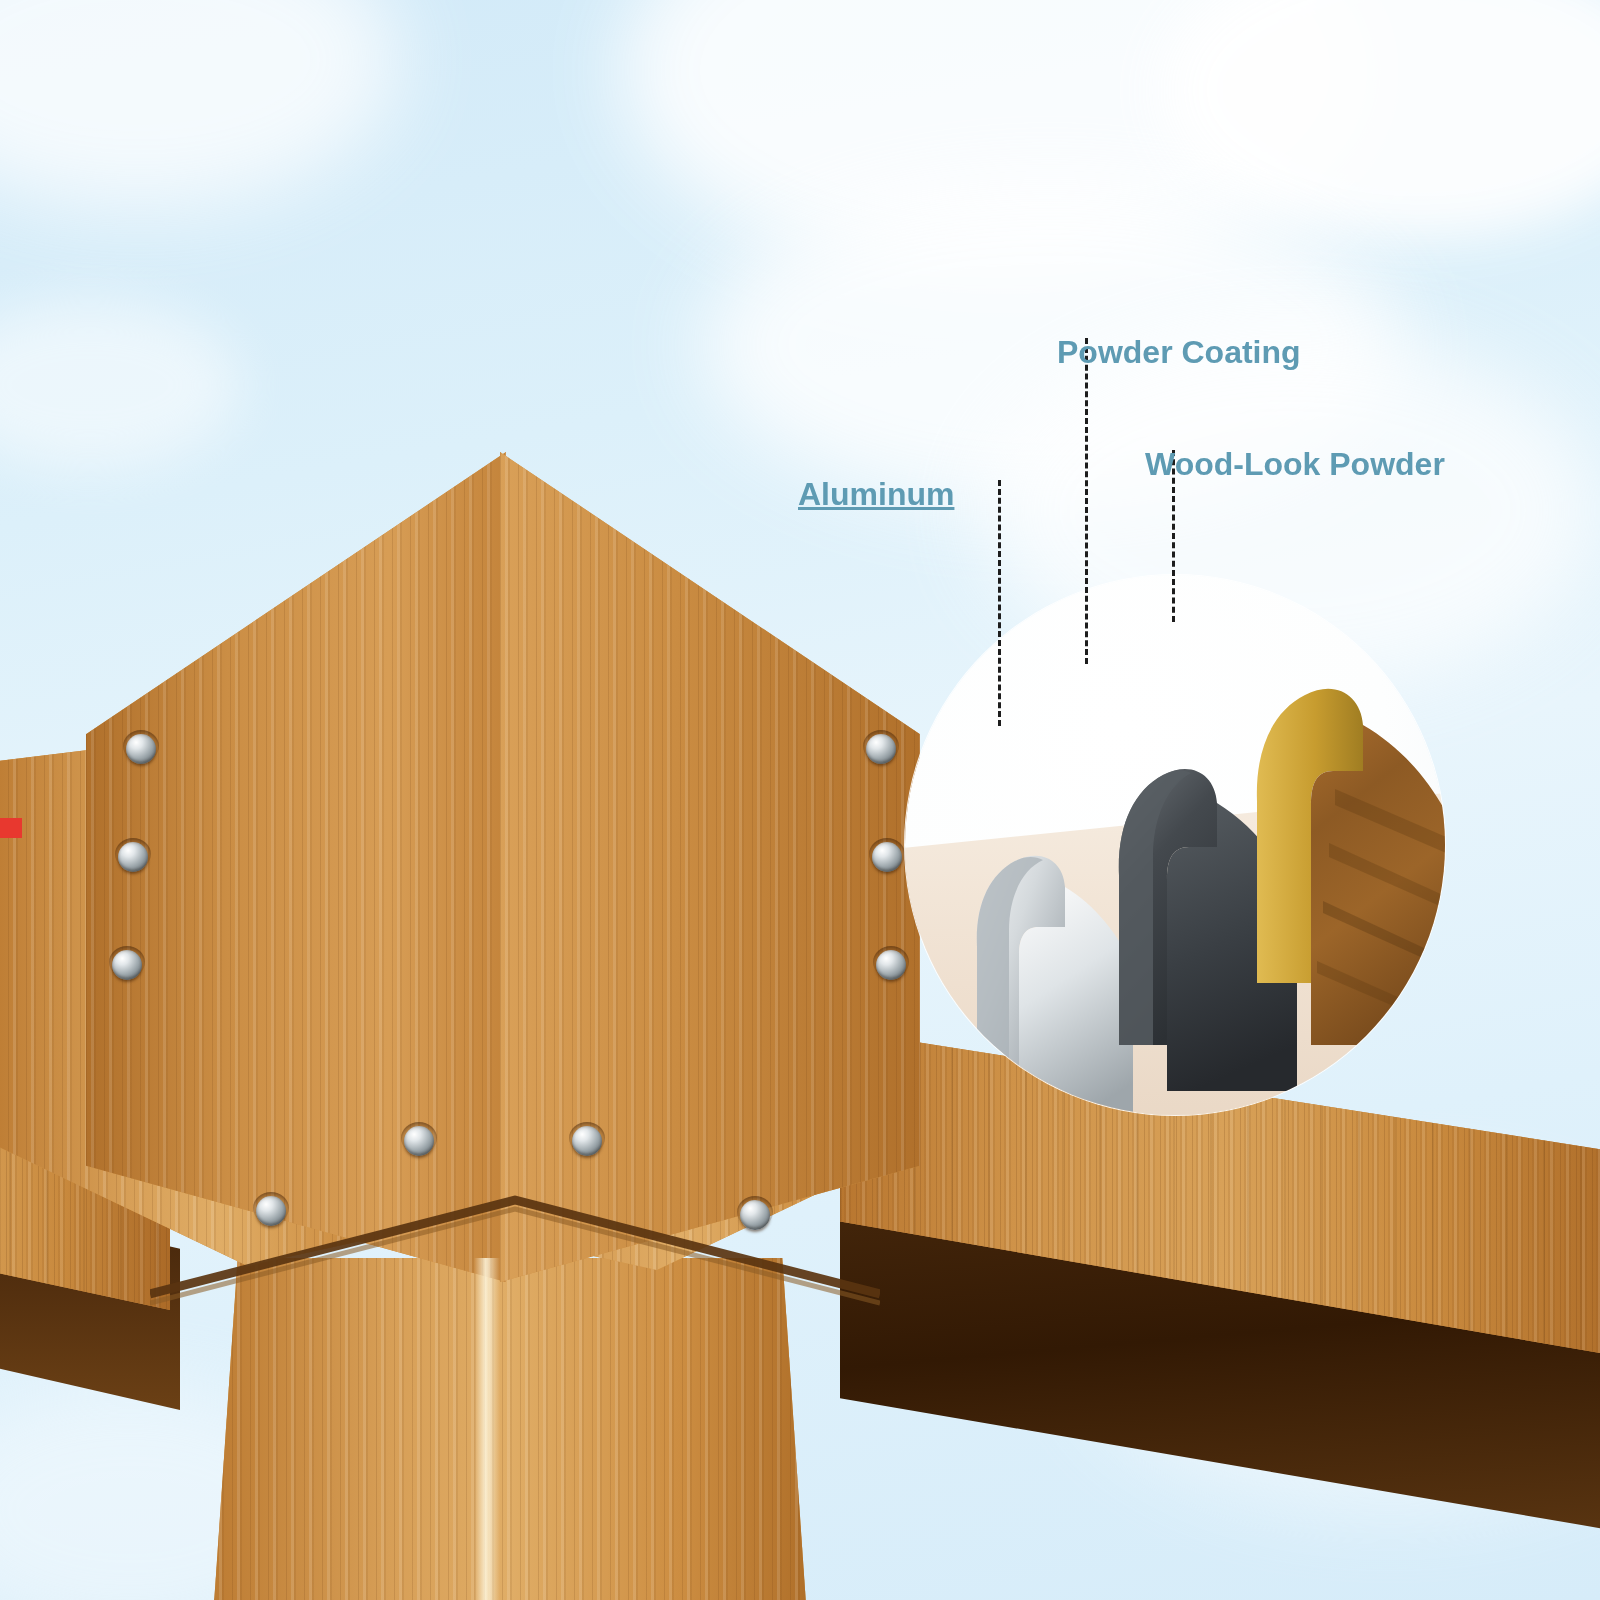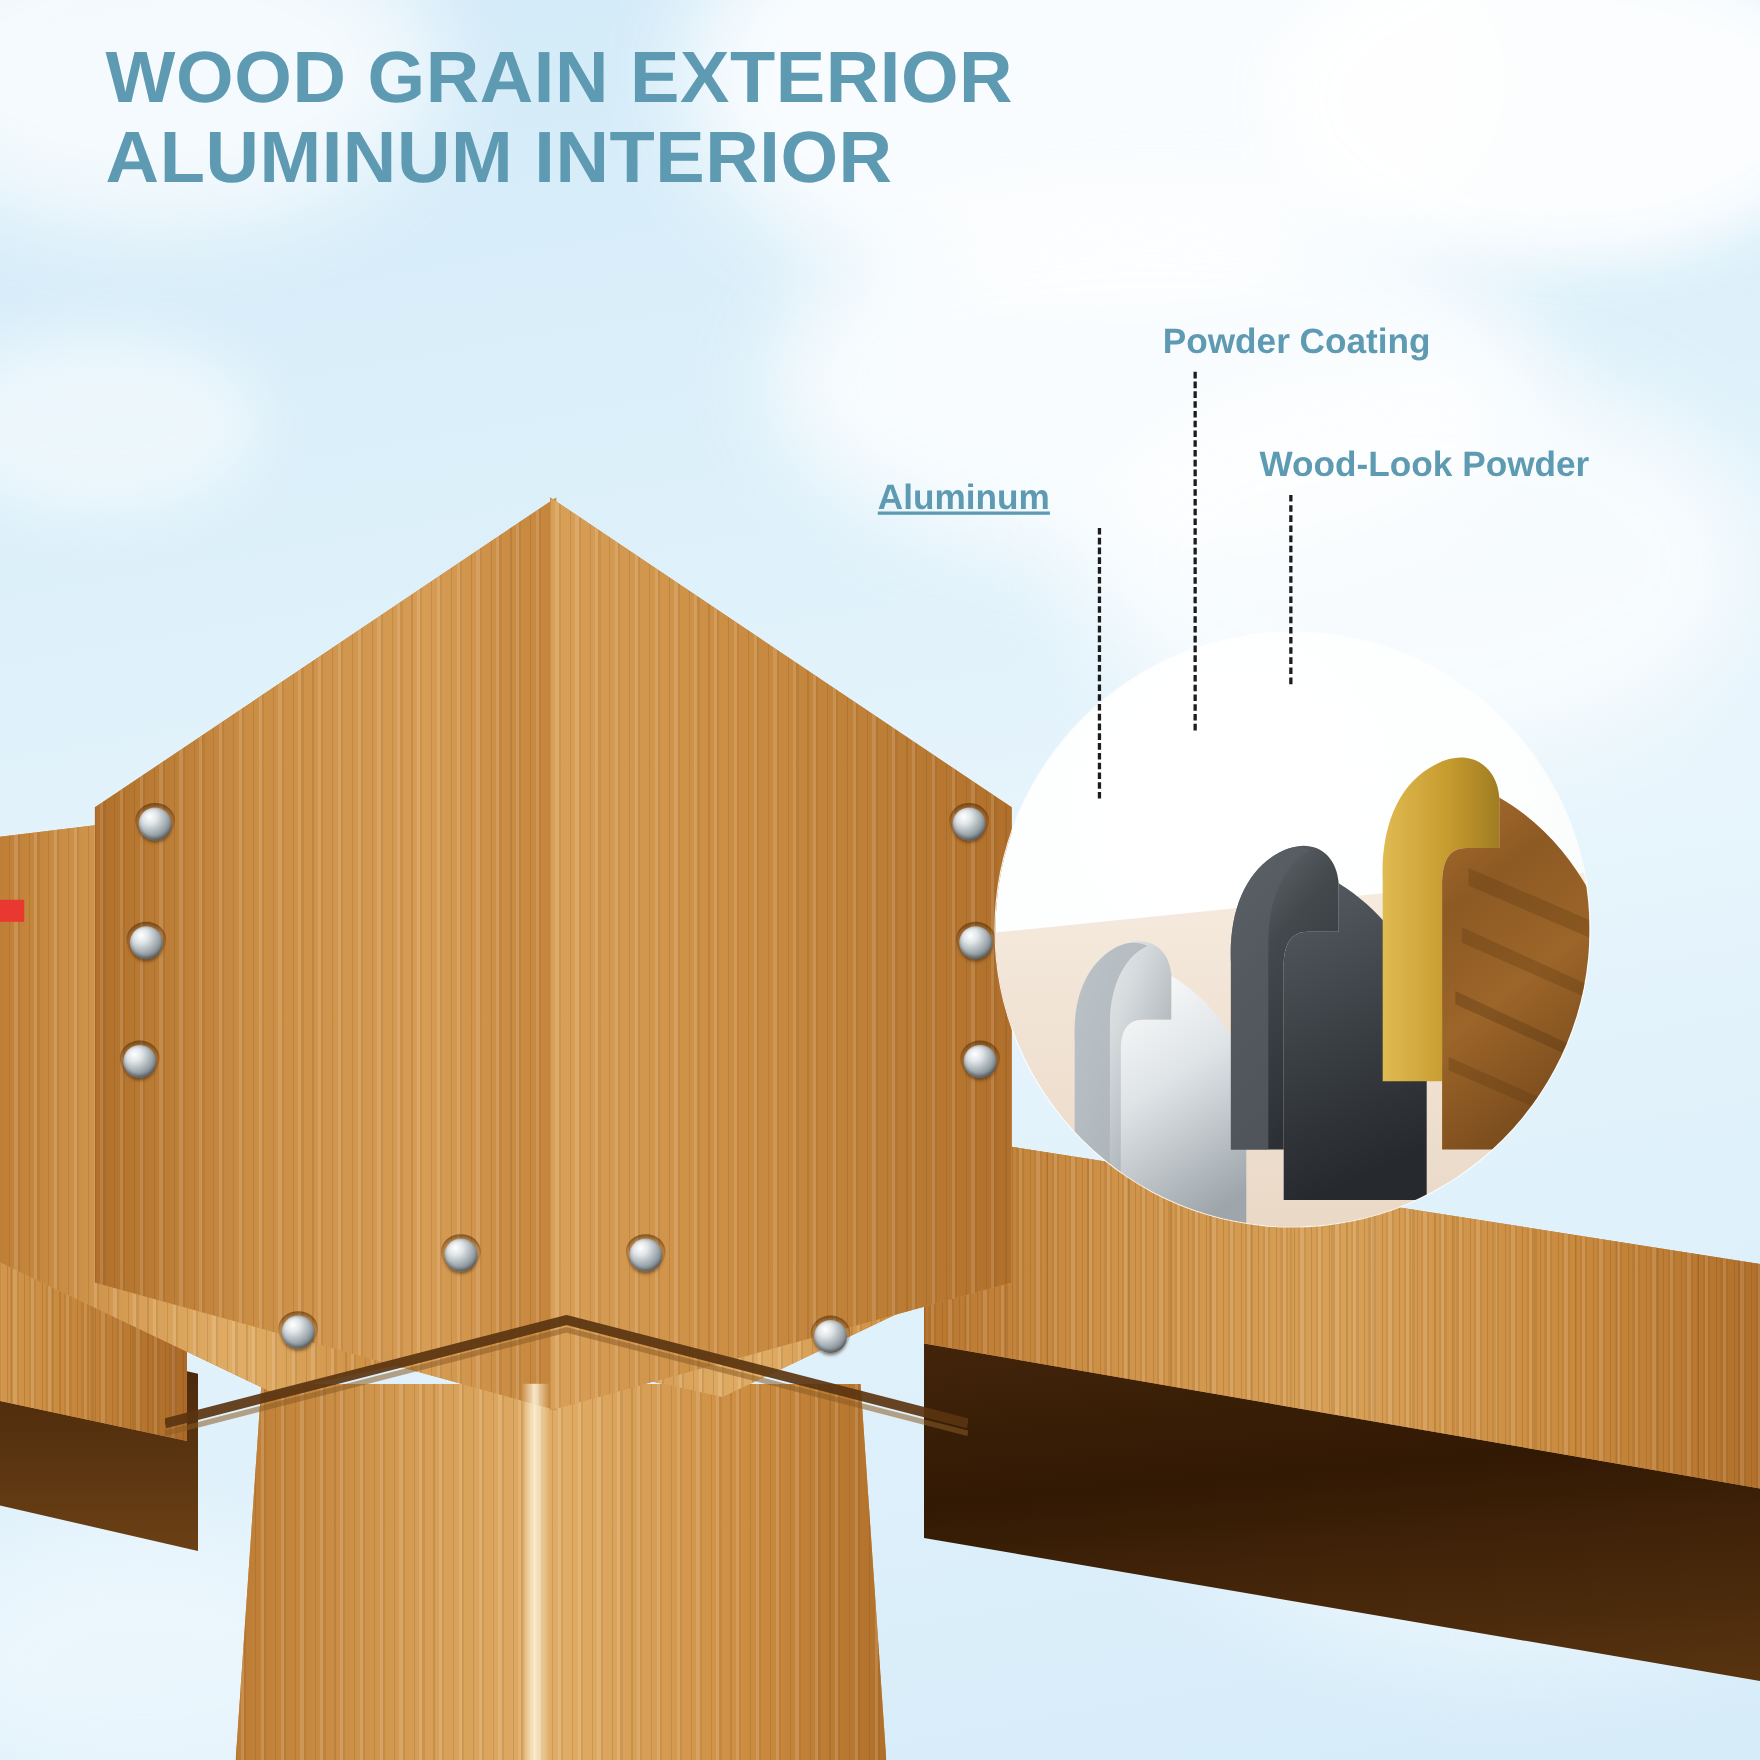--- a/index.html
+++ b/index.html
@@ -153,10 +153,6 @@
     <div class="cloud soft" style="left:-80px;top:1380px;width:420px;height:260px;opacity:.4;" data-name="cloud-shape"></div>
   </div>
 
-  <div id="headline" data-name="headline-block">
-    <div class="ln" data-name="headline-line-1">WOOD GRAIN EXTERIOR</div>
-    <div class="ln" data-name="headline-line-2">ALUMINUM INTERIOR</div>
-  </div>
 
   <div id="structure" data-name="pergola-corner-illustration">
 

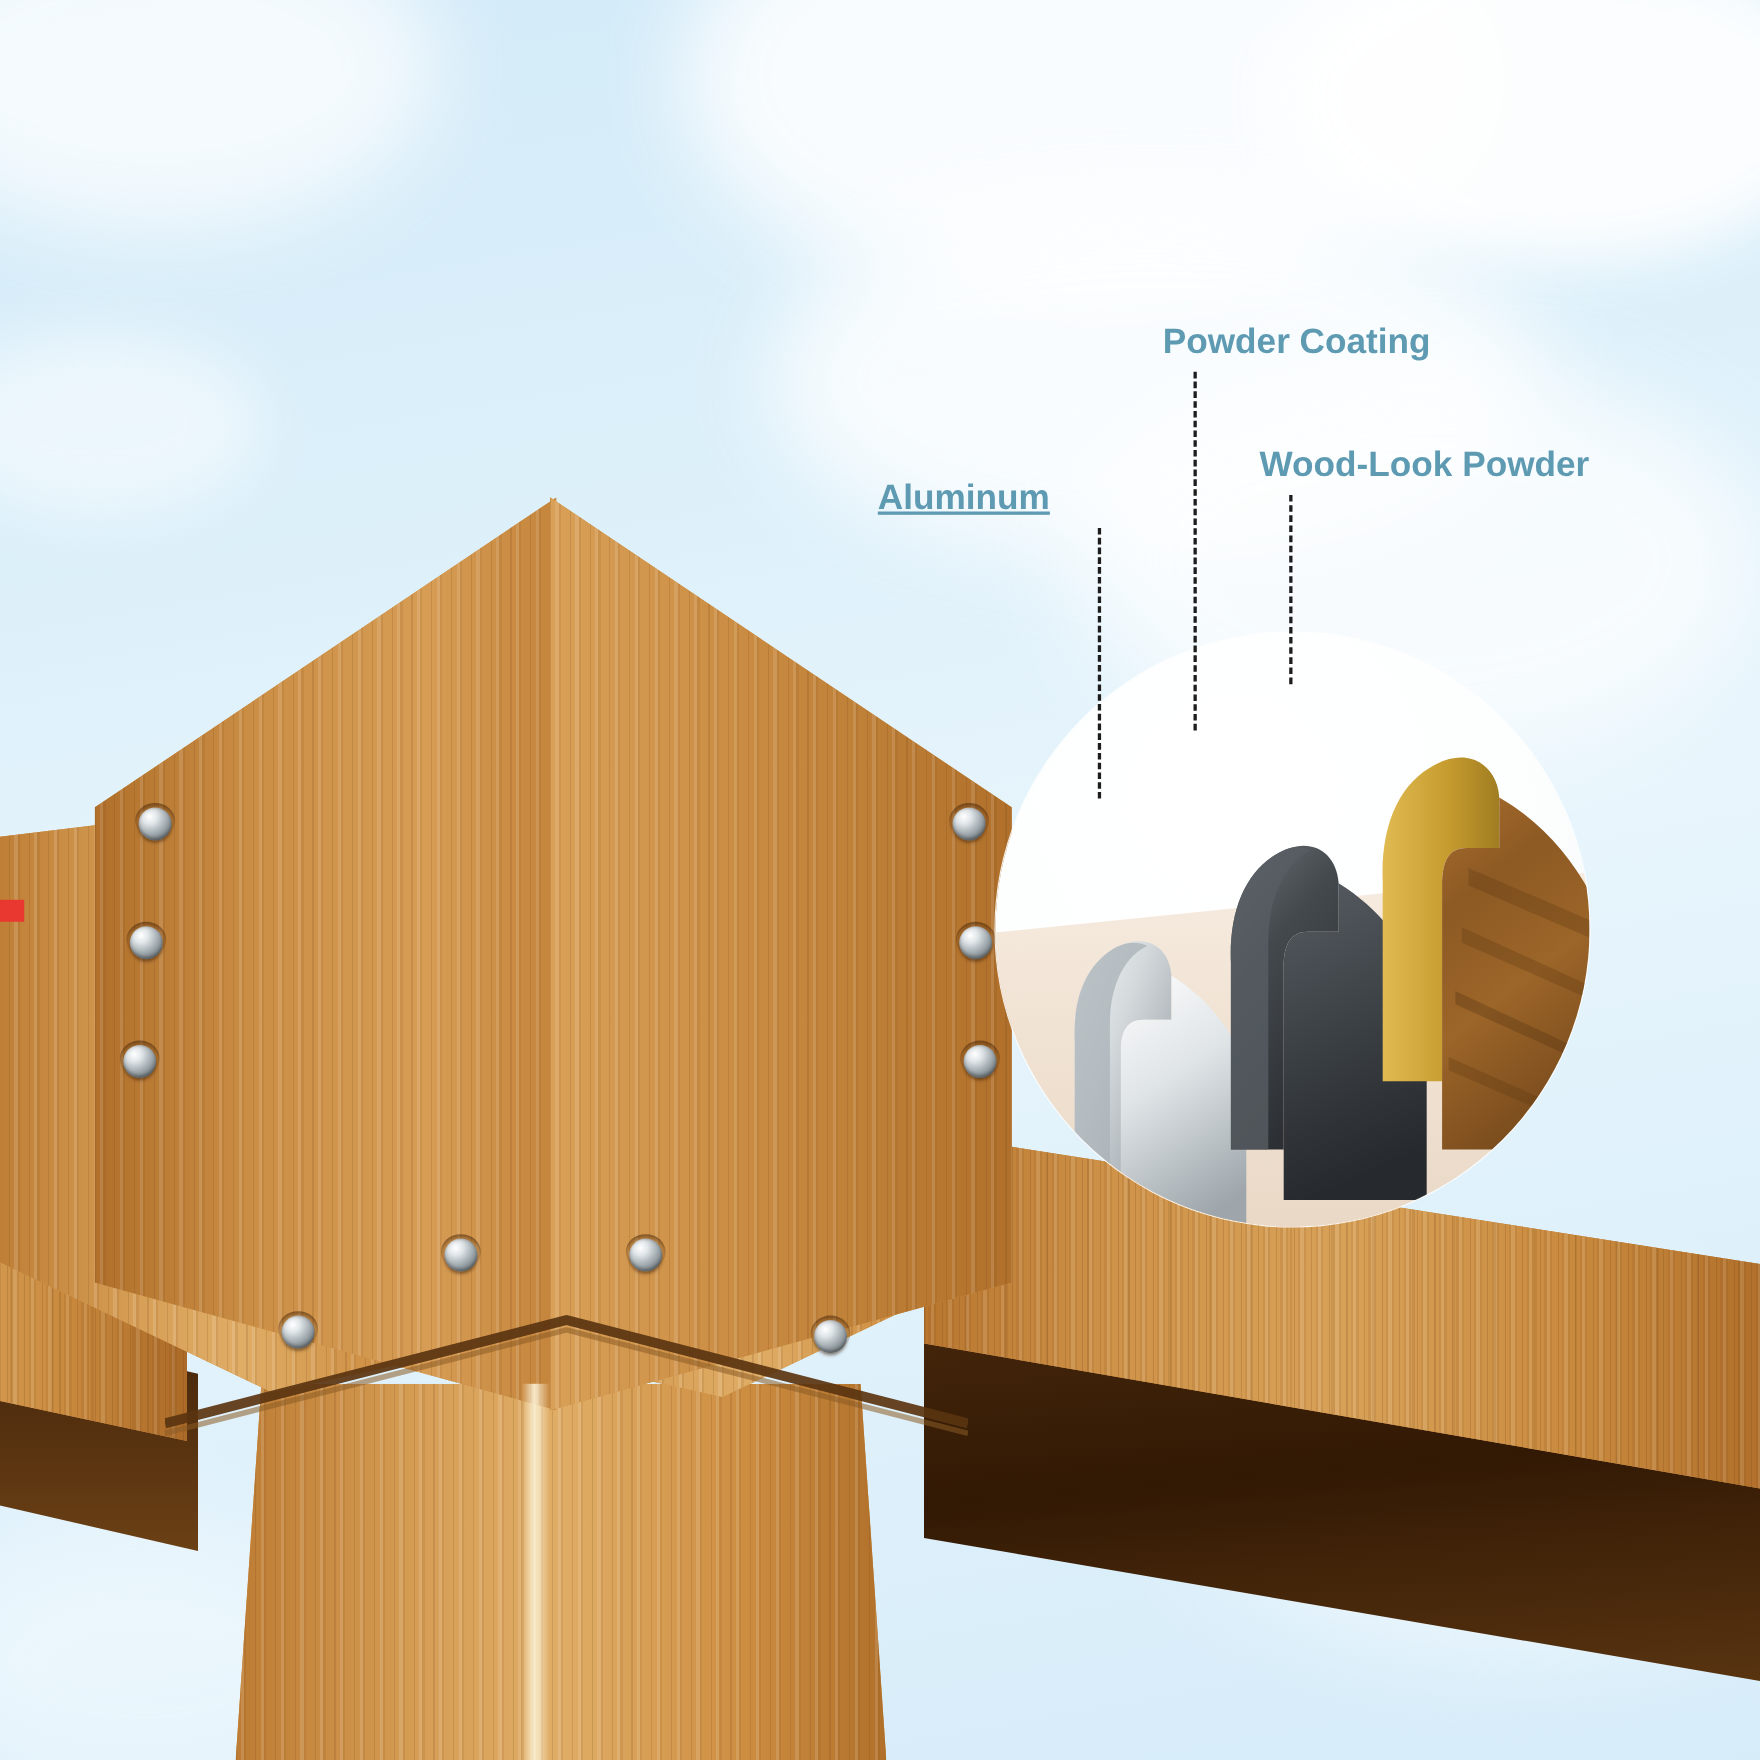--- a/index.html
+++ b/index.html
@@ -18,7 +18,7 @@
     color:#5e9bb3;white-space:nowrap;transform:scaleX(1.02);transform-origin:left center;}
 
   
-  .callout{position:absolute;z-index:42;font-weight:bold;font-size:32px;color:#5e9bb3;white-space:nowrap;}
+  .callout{position:absolute;z-index:42;font-weight:bold;font-size:32px;color:#5e9bb3;white-space:nowrap;margin-top:42px;}
   #lbl-alum{left:798px;top:434px;text-decoration:underline;}
   #lbl-powder{left:1057px;top:292px;}
   #lbl-wood{left:1145px;top:404px;}

